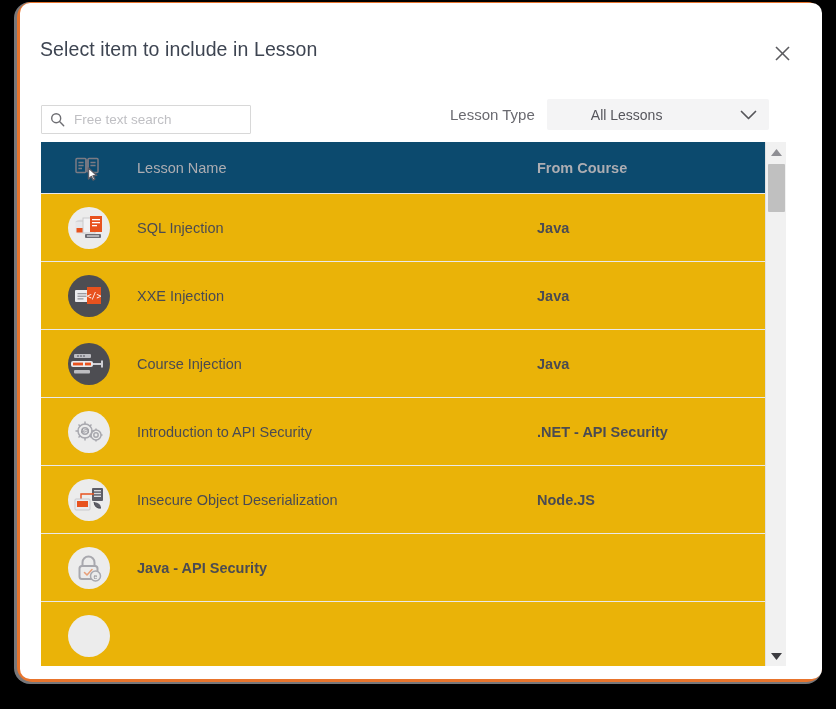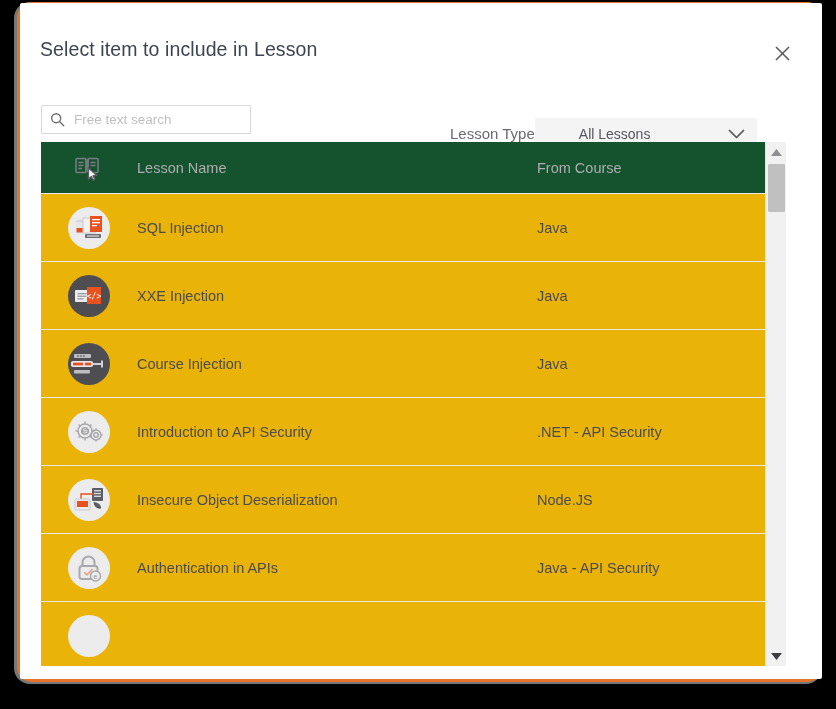--- a/index.html
+++ b/index.html
@@ -50,7 +50,7 @@
     width: 802px;
     height: 676px;
     background: #ffffff;
-    border-radius: 2px;
+    border-radius: 10px;
     overflow: hidden;
   }
 

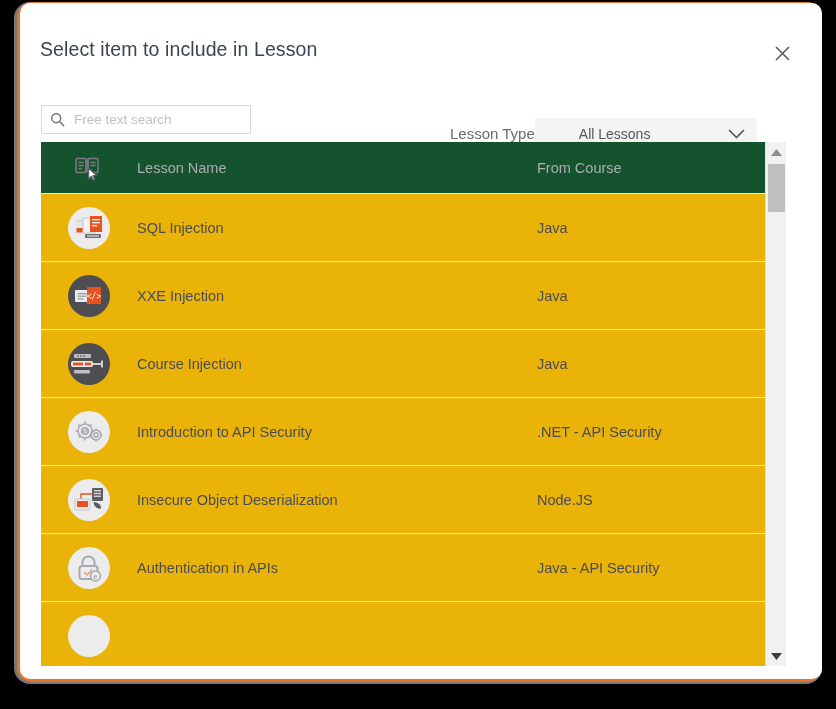--- a/index.html
+++ b/index.html
@@ -115,10 +115,10 @@
   .filter-group {
     position: absolute;
     left: 430px;
-    top: 115px;
-    display: flex;
-    align-items: center;
-    gap: 0;
+    top: 96px;
+    display: flex;
+    align-items: center;
+    gap: 12px;
   }
   .filter-label {
     font-size: 15px;

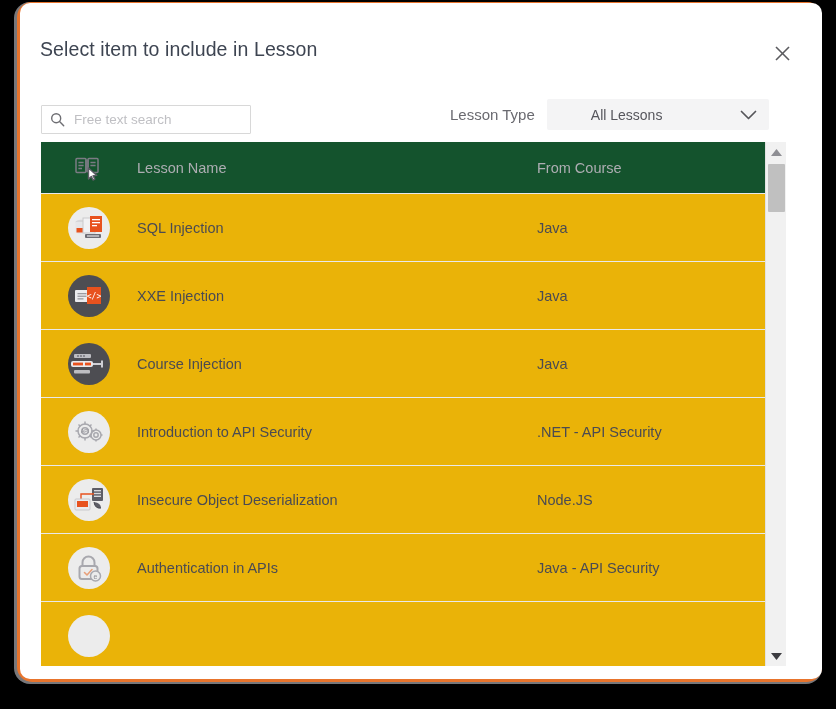--- a/index.html
+++ b/index.html
@@ -180,7 +180,7 @@
   }
   .row.header {
     height: 52px;
-    background: #14532d;
+    background: #0c4a6e;
     cursor: default;
   }
 

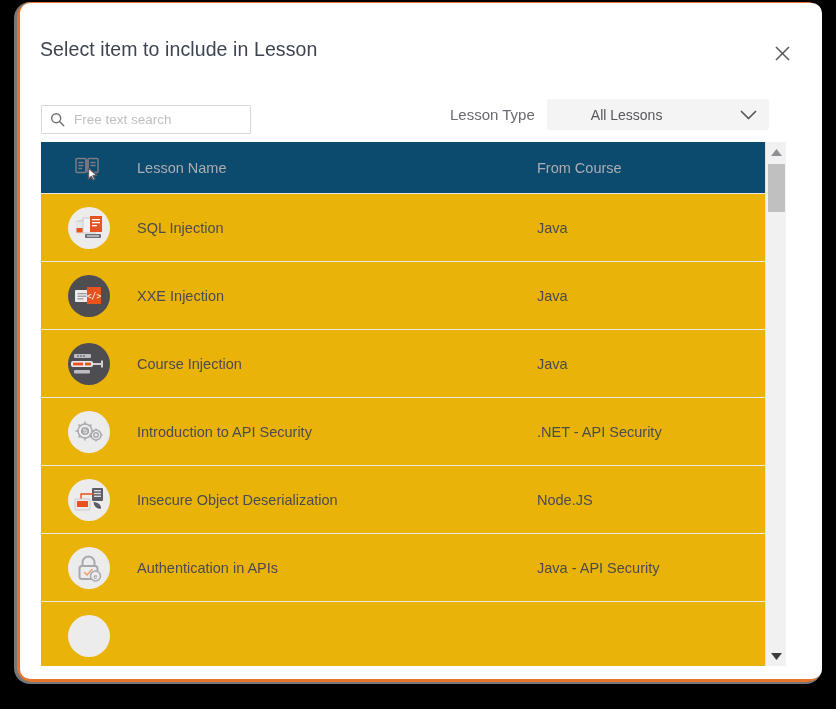--- a/index.html
+++ b/index.html
@@ -204,6 +204,7 @@
     font-size: 14.5px;
     color: #4b4b52;
     white-space: nowrap;
+    font-weight: bold;
   }
   .row.header .cell-name,
   .row.header .cell-course {

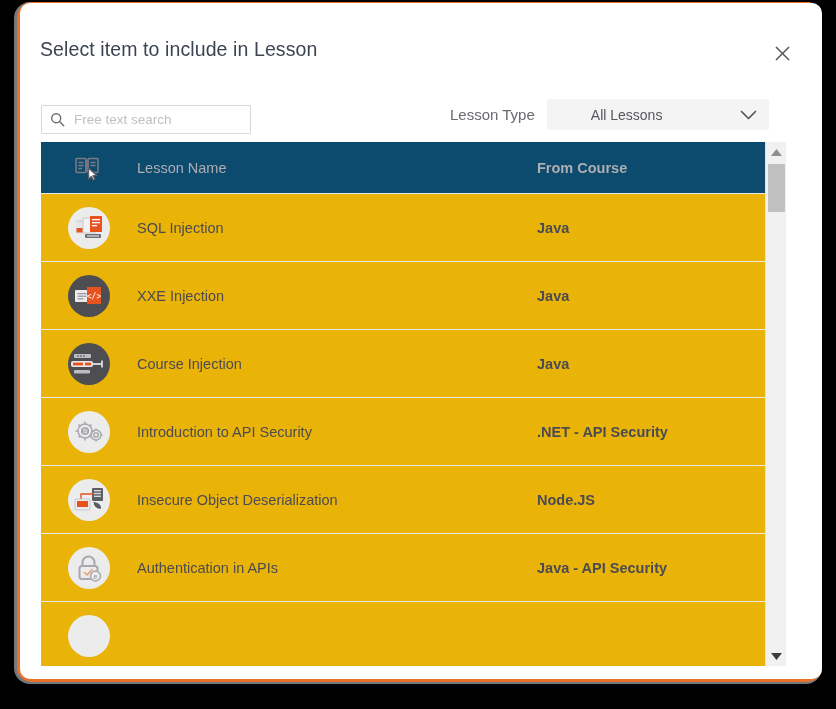--- a/index.html
+++ b/index.html
@@ -443,7 +443,6 @@
               </svg>
             </div>
           </div>
-          <div class="cell-name">Authentication in APIs</div>
           <div class="cell-course">Java - API Security</div>
         </div>
 

